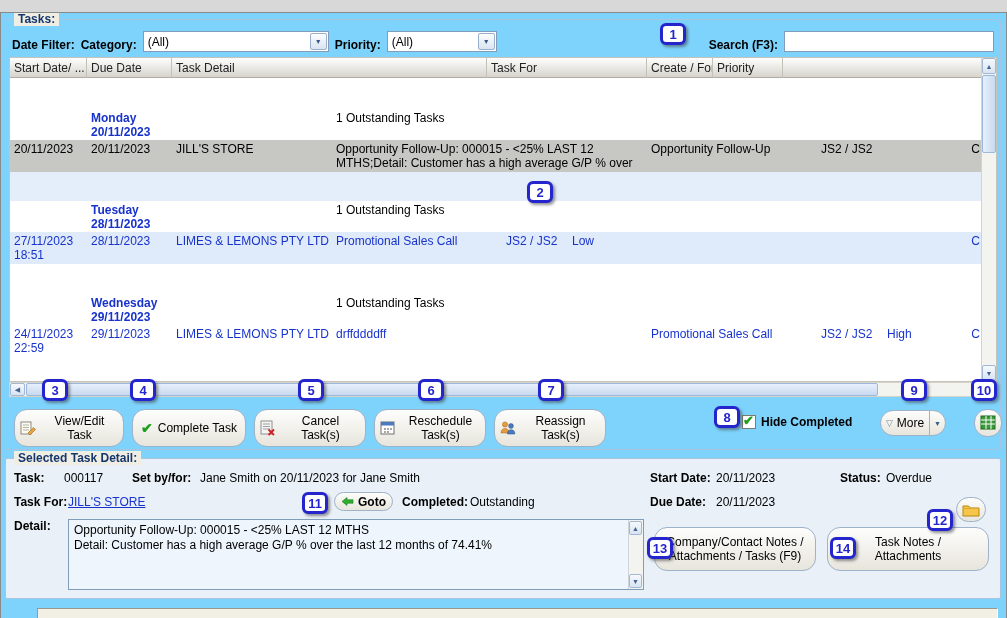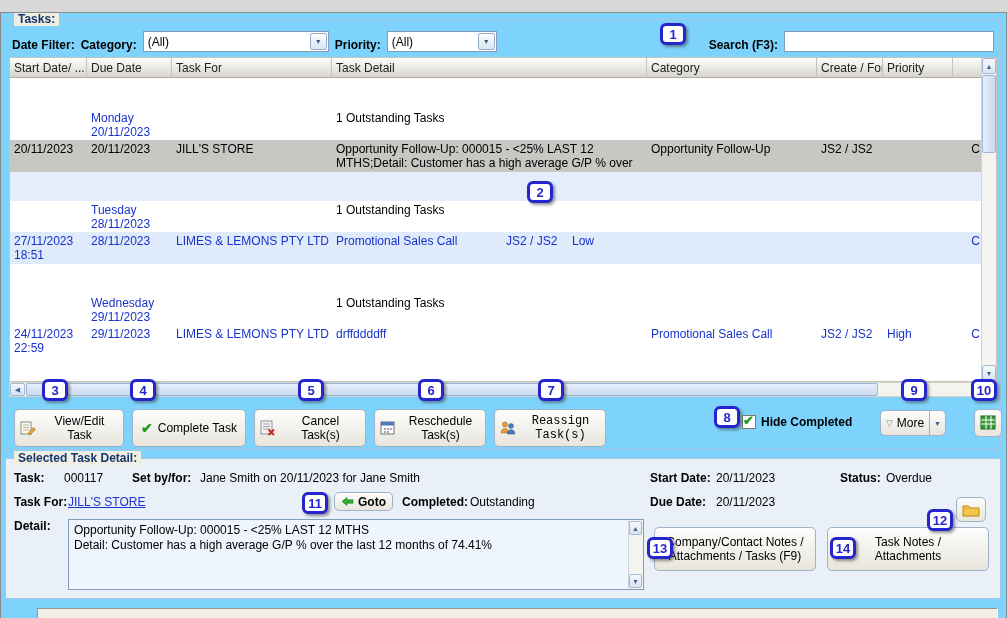--- a/index.html
+++ b/index.html
@@ -156,8 +156,8 @@
       <div id="grid-header">
         <div class="hcell c0">Start Date/ ...</div>
         <div class="hcell c1">Due Date</div>
+        <div class="hcell c3">Task Detail</div>
         <div class="hcell c2">Task For</div>
-        <div class="hcell c3">Task Detail</div>
         <div class="hcell c4">Category</div>
         <div class="hcell c5">Create / For</div>
         <div class="hcell c6">Priority</div>

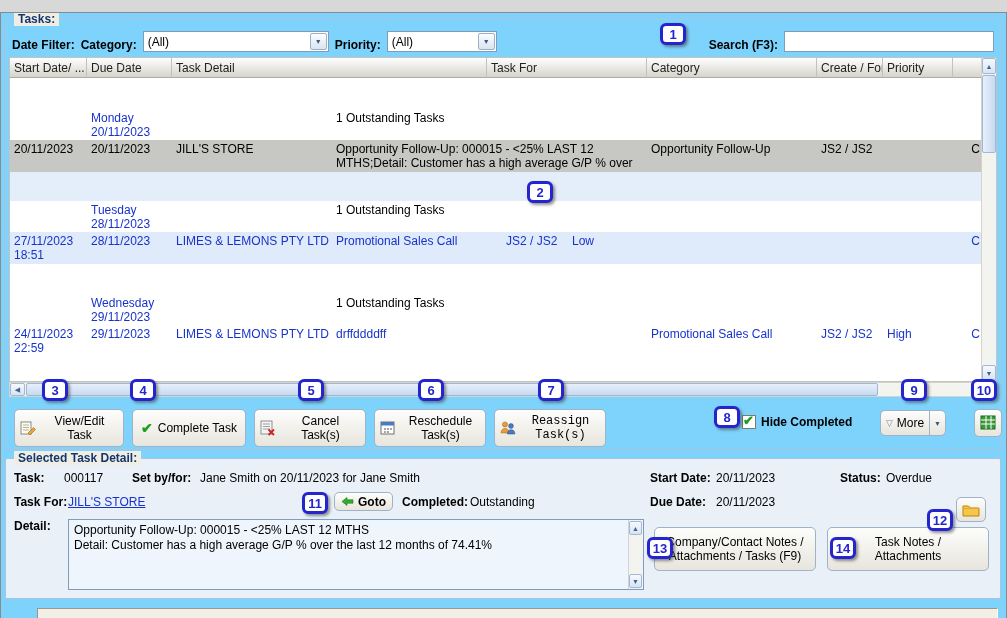--- a/index.html
+++ b/index.html
@@ -158,7 +158,6 @@
         <div class="hcell c1">Due Date</div>
         <div class="hcell c3">Task Detail</div>
         <div class="hcell c2">Task For</div>
-        <div class="hcell c4">Category</div>
         <div class="hcell c5">Create / For</div>
         <div class="hcell c6">Priority</div>
         <div class="hcell c7"></div>

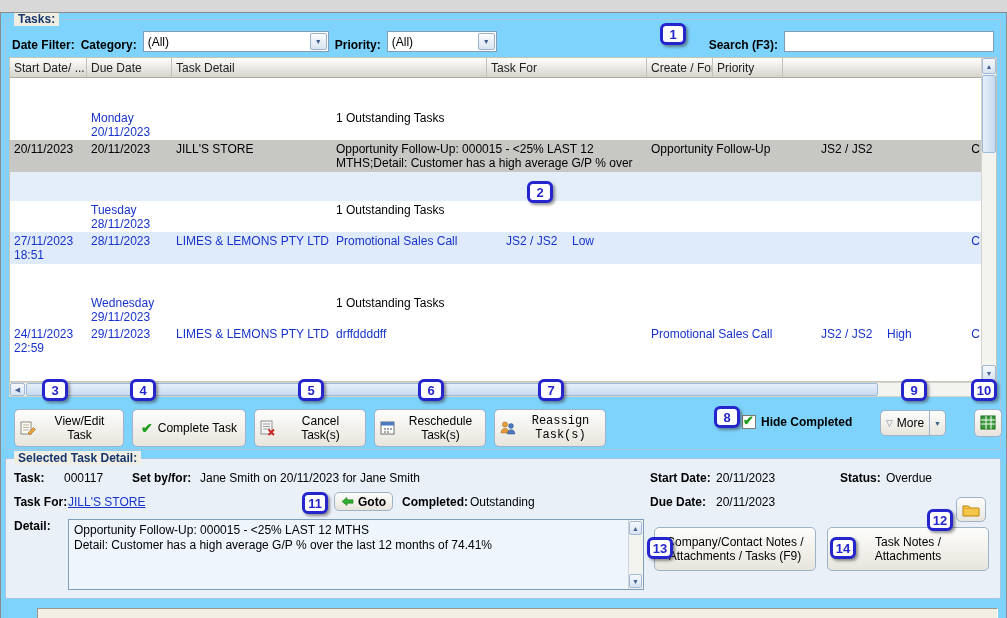--- a/index.html
+++ b/index.html
@@ -47,7 +47,7 @@
   .cell.c7 { text-align:right; padding-right:3px; }
   .r-sp1 { height:31px; } .r-sp2 { height:29px; background:#e4eefa; } .r-sp3 { height:30px; }
   .r-group { height:31px; } .r-task { height:32px; }
-  .grp { font-weight:normal; color:#1733cc; }
+  .grp { font-weight:bold; color:#1733cc; }
   .sel { background:#c7c7c4; color:#000; }
   .alt { background:#dfeafa; }
   .blue-text { color:#1733cc; }

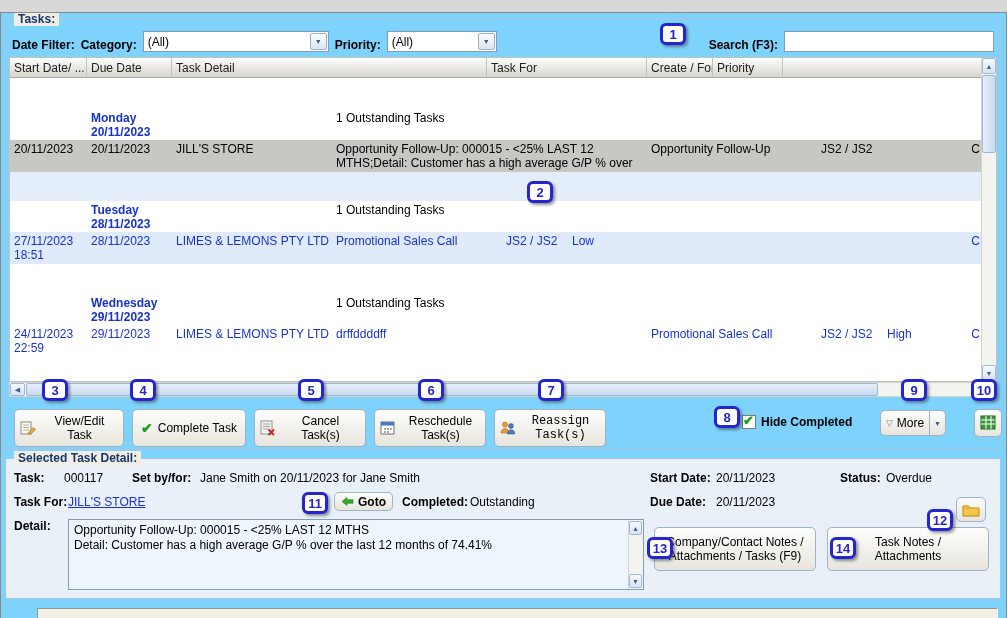--- a/index.html
+++ b/index.html
@@ -70,7 +70,7 @@
 
   
   .btn {
-    position:absolute; background:linear-gradient(#fdfdfc,#e7e5dc); border:1px solid #9eb2c8; border-radius:5px;
+    position:absolute; background:linear-gradient(#fdfdfc,#e7e5dc); border:1px solid #9eb2c8; border-radius:13px;
     display:flex; align-items:center; justify-content:center; gap:5px; text-align:center; cursor:default; padding:0 5px;
   }
   #btn-view { left:8px; top:389px; width:110px; height:38px; }

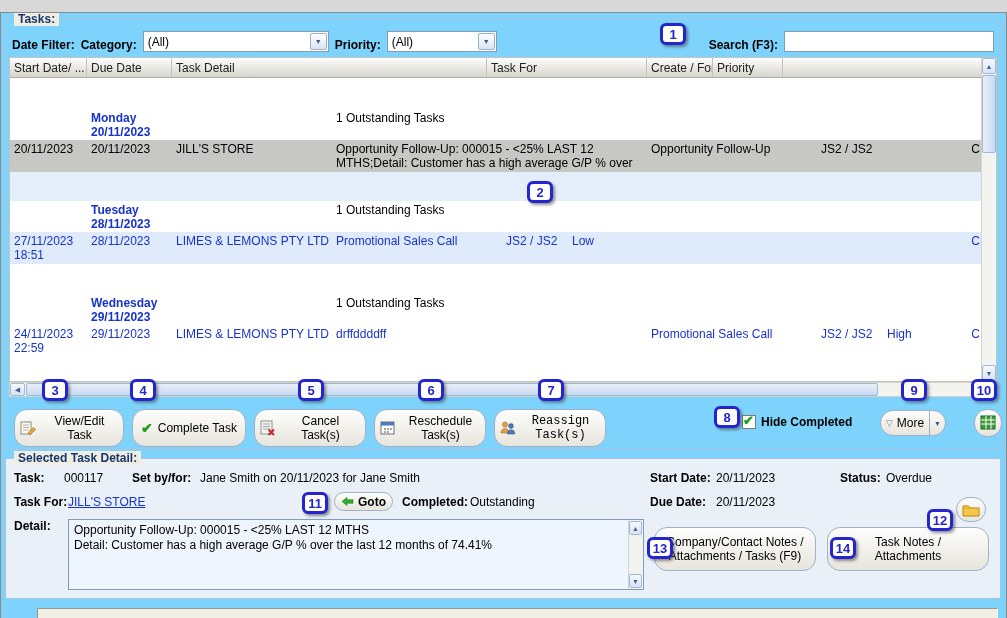--- a/index.html
+++ b/index.html
@@ -77,7 +77,7 @@
   #btn-complete { left:126px; top:389px; width:114px; height:38px; }
   #btn-cancel { left:248px; top:389px; width:112px; height:38px; }
   #btn-reschedule { left:368px; top:389px; width:112px; height:38px; }
-  #btn-reassign { left:488px; top:389px; width:112px; height:38px;font-family:Liberation Mono, monospace; }
+  #btn-reassign { left:488px; top:389px; width:112px; height:38px; }
   .btn .wrap { max-width:82px; line-height:14px; }
   .icon { flex:none; display:inline-flex; align-items:center; justify-content:center; }
   .check-glyph { color:#1e9e1e; font-weight:bold; font-size:14px; line-height:14px; }

